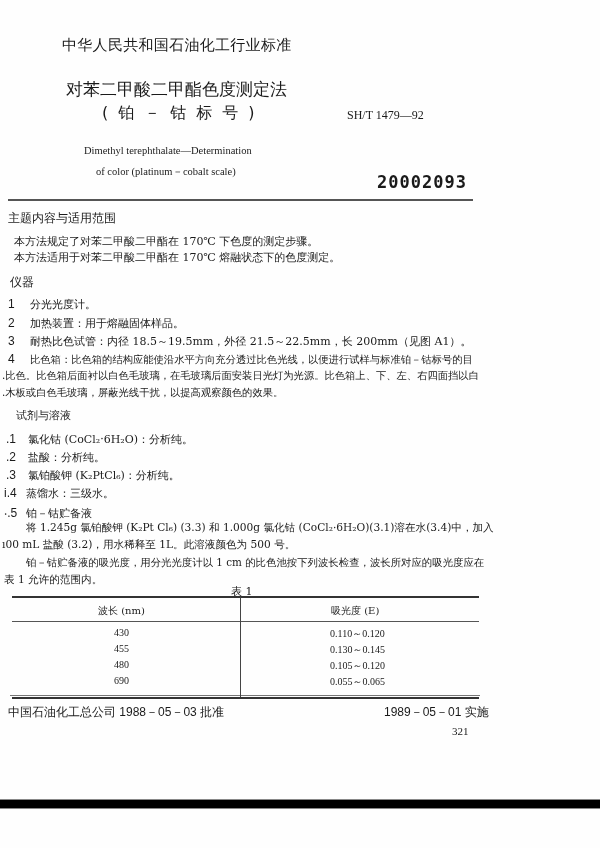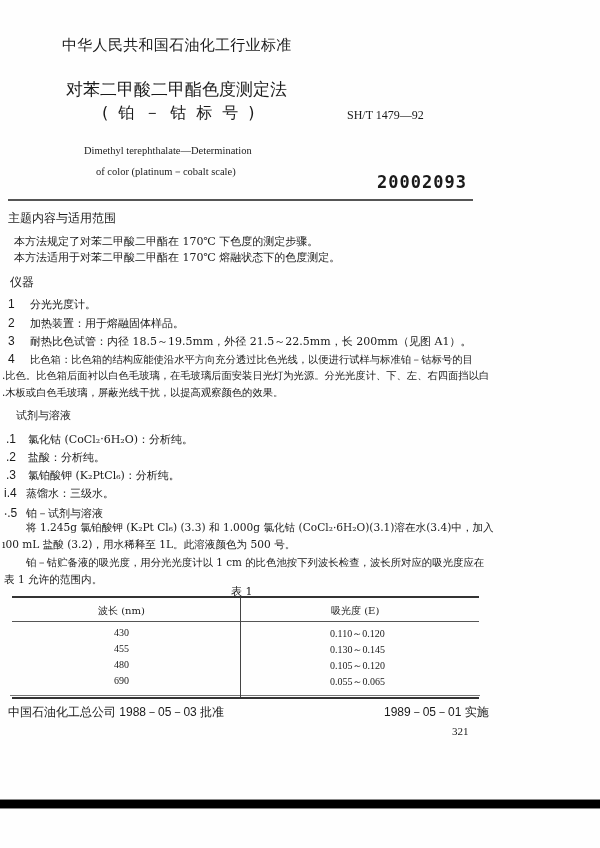--- a/index.html
+++ b/index.html
@@ -58,7 +58,7 @@
 <div class="abs p" style="left:8px;top:352px;font-size:10.3px;">
   <span class="num">4</span><span>比色箱：比色箱的结构应能使沿水平方向充分透过比色光线，以便进行试样与标准铂－钴标号的目</span>
 </div>
-<div class="abs p" style="left:2px;top:369px;font-size:10.3px;">.比色。比色箱后面衬以白色毛玻璃，在毛玻璃后面安装日光灯为光源。分光光度计、下、左、右四面挡以白</div>
+<div class="abs p" style="left:2px;top:369px;font-size:10.3px;">.比色。比色箱后面衬以白色毛玻璃，在毛玻璃后面安装日光灯为光源。比色箱上、下、左、右四面挡以白</div>
 <div class="abs p" style="left:2px;top:386px;font-size:10.3px;">.木板或白色毛玻璃，屏蔽光线干扰，以提高观察颜色的效果。</div>
 
 <div class="abs p" style="left:16px;top:408px;">试剂与溶液</div>

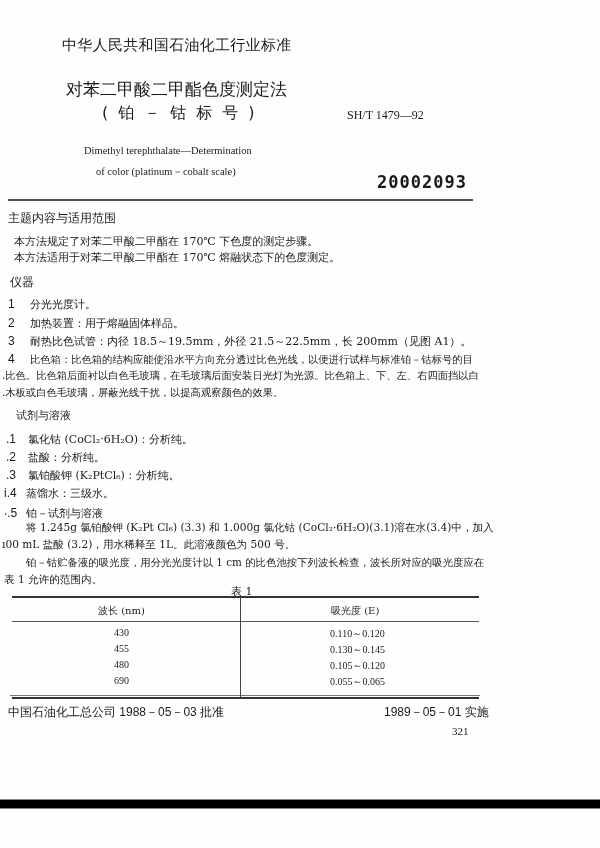--- a/index.html
+++ b/index.html
@@ -75,7 +75,7 @@
   <span class="num">i.4</span><span>蒸馏水：三级水。</span>
 </div>
 <div class="abs p" style="left:4px;top:504px;">
-  <span class="num">⁠‧.5</span><span>铂－试剂与溶液</span>
+  <span class="num">⁠‧.5</span><span>铂－钴贮备液</span>
 </div>
 <div class="abs p" style="left:26px;top:521px;font-size:10.6px;">将 1.245g 氯铂酸钾 (K₂Pt Cl₆) (3.3) 和 1.000g 氯化钴 (CoCl₂·6H₂O)(3.1)溶在水(3.4)中，加入</div>
 <div class="abs p" style="left:2px;top:538px;font-size:10.6px;">ı00 mL 盐酸 (3.2)，用水稀释至 1L。此溶液颜色为 500 号。</div>

